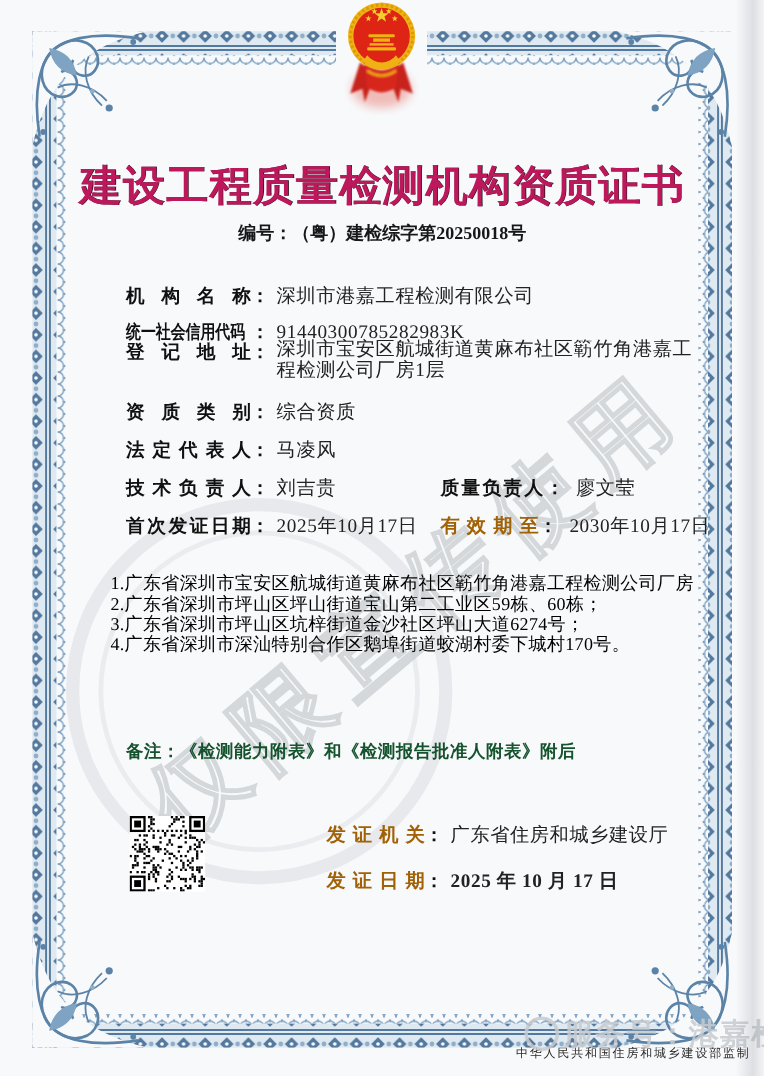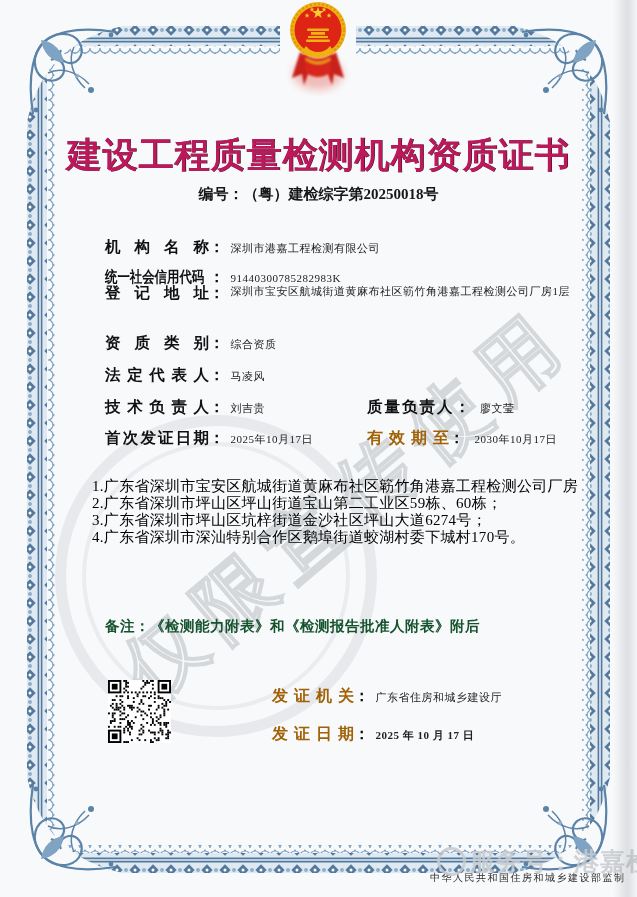--- a/index.html
+++ b/index.html
@@ -73,7 +73,7 @@
   .colon{font-weight:700;font-size:15.5px;color:#101010;}
   .val{
     font-family:"Liberation Serif","DejaVu Serif",serif;
-    font-size:11px;color:#222;letter-spacing:.5px;margin-left:6px;
+    font-size:16px;color:#222;letter-spacing:.5px;margin-left:6px;
   }
   .val.wrap{
     display:inline-block;width:352px;white-space:normal;

